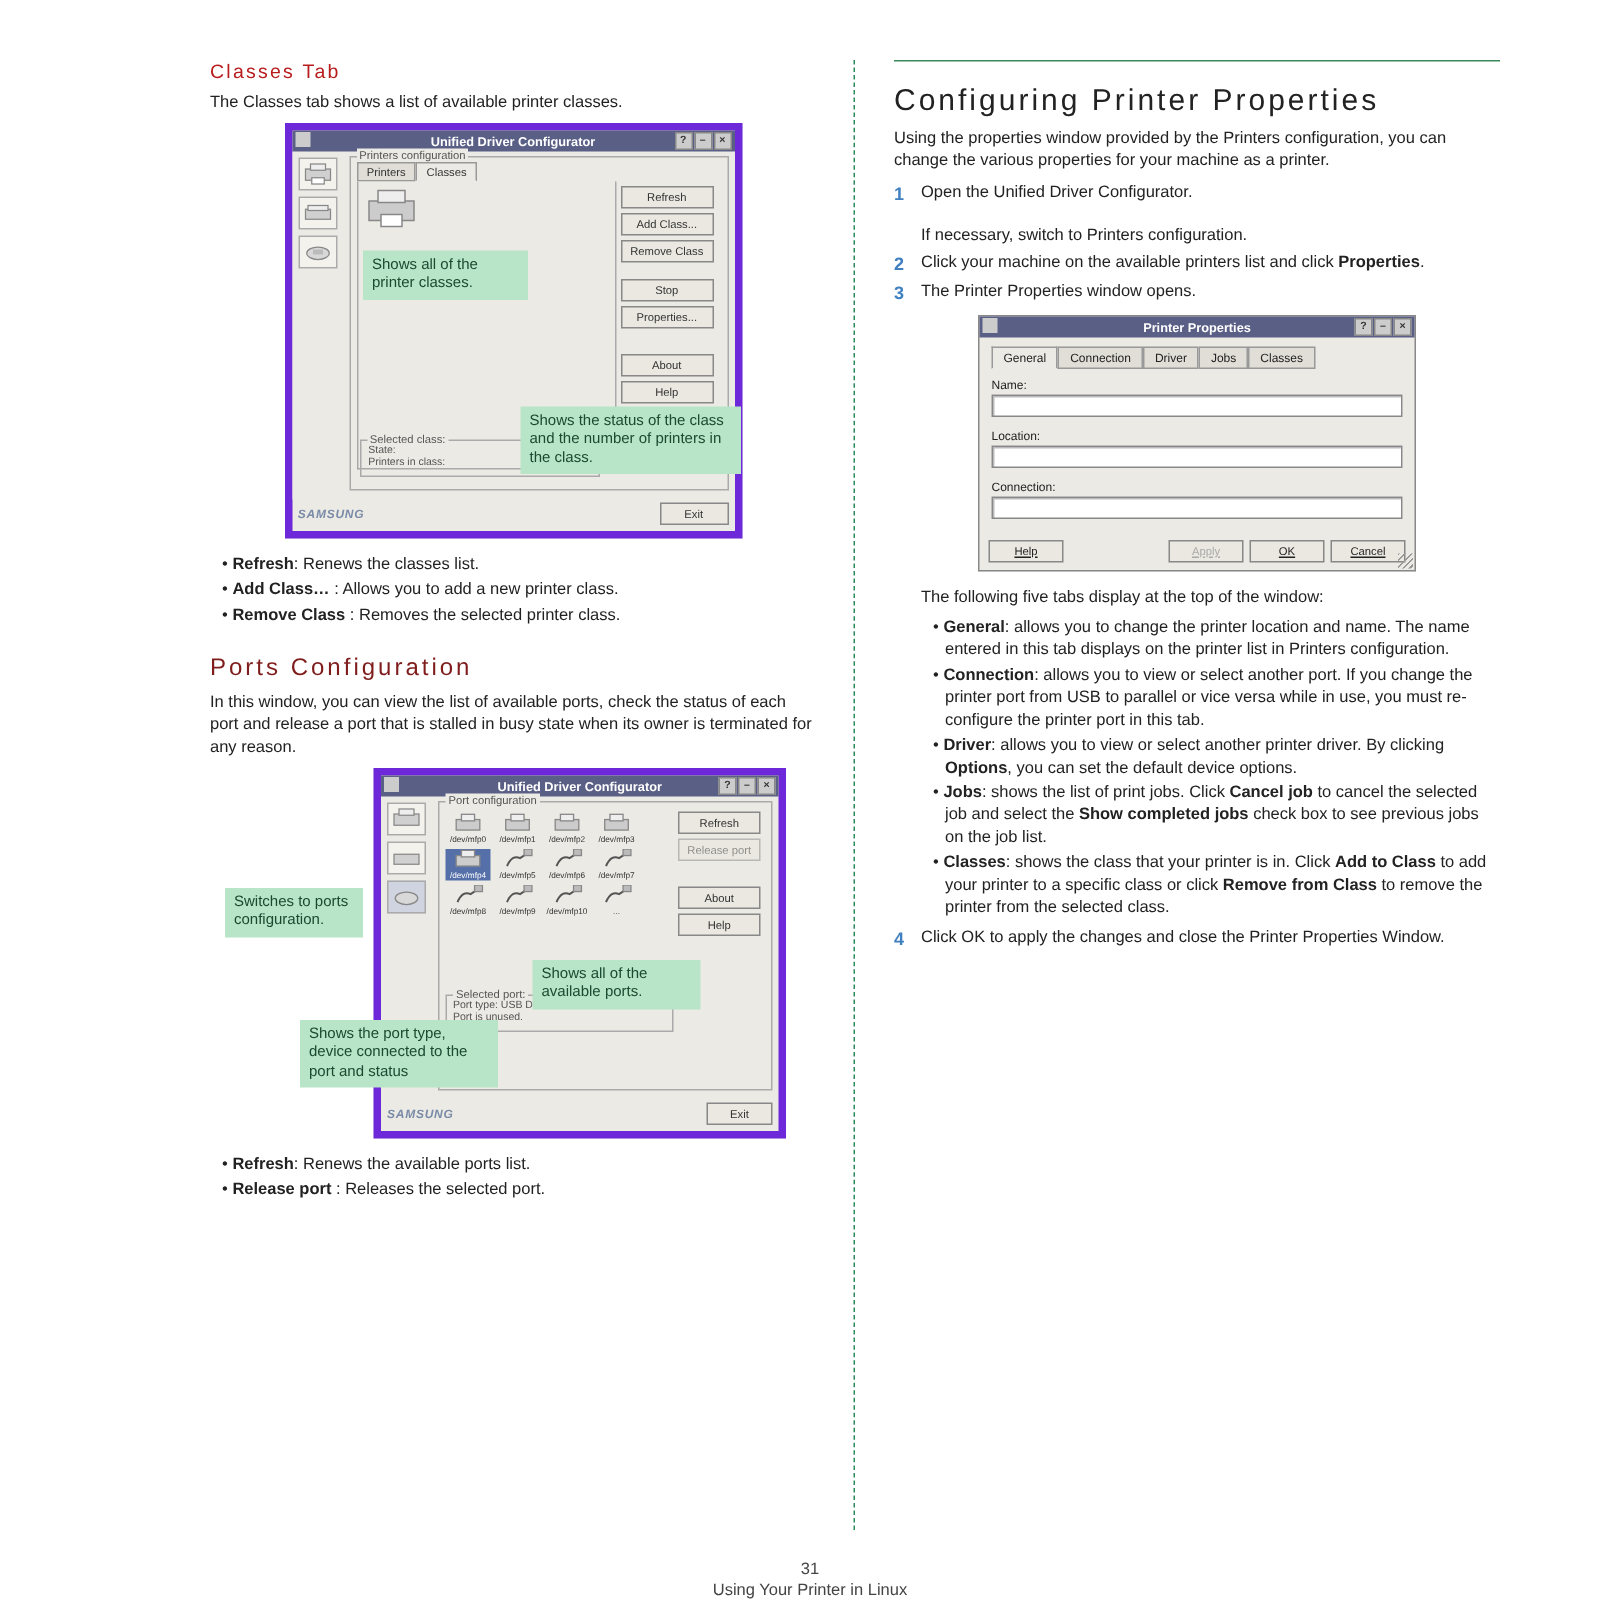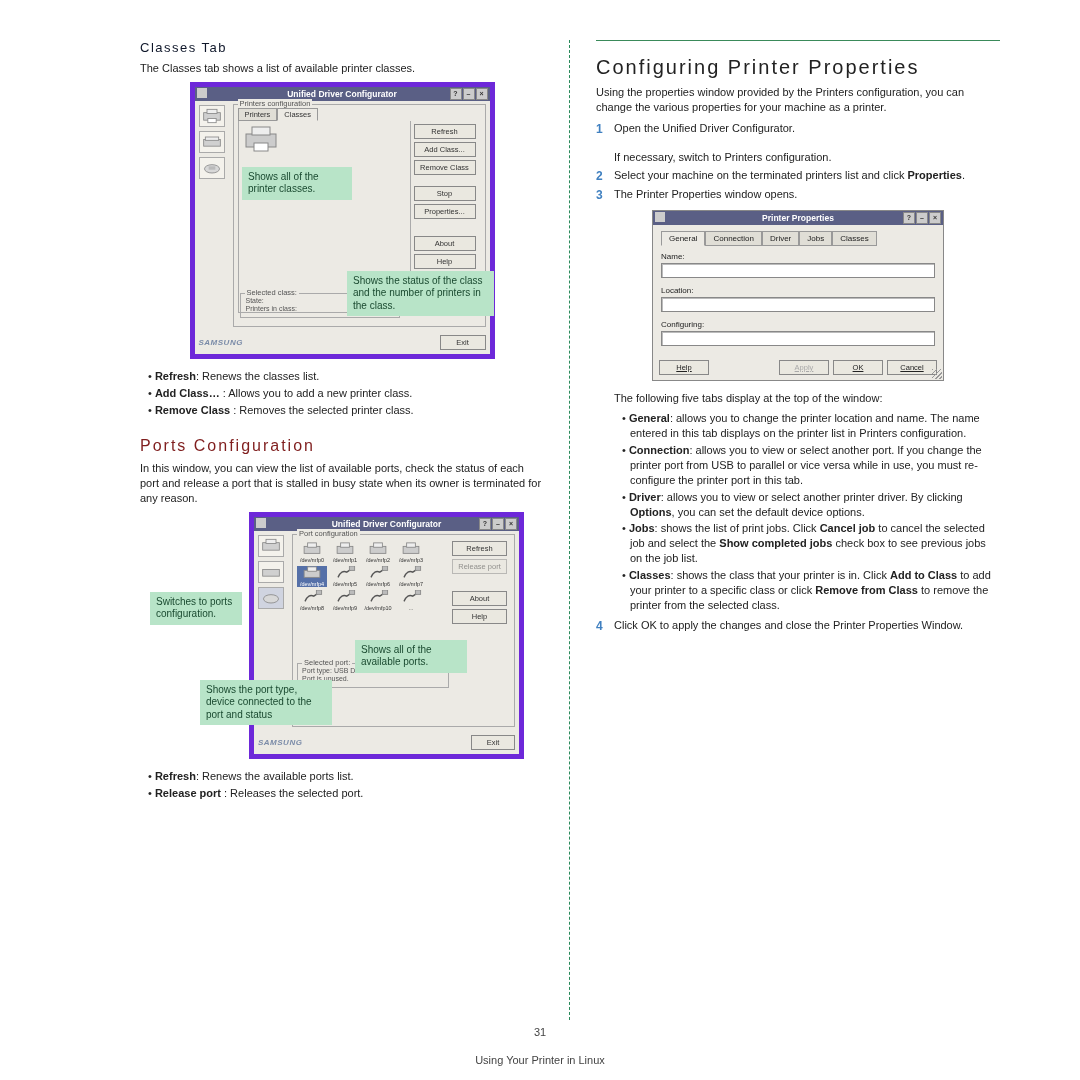--- a/index.html
+++ b/index.html
@@ -40,7 +40,7 @@
     font-size: 13px;
     font-weight: normal;
     letter-spacing: 1.5px;
-    color: #0f172a;
+    color: #b91c1c;
     margin: 0 0 6px 0;
   }
   h3.medium {

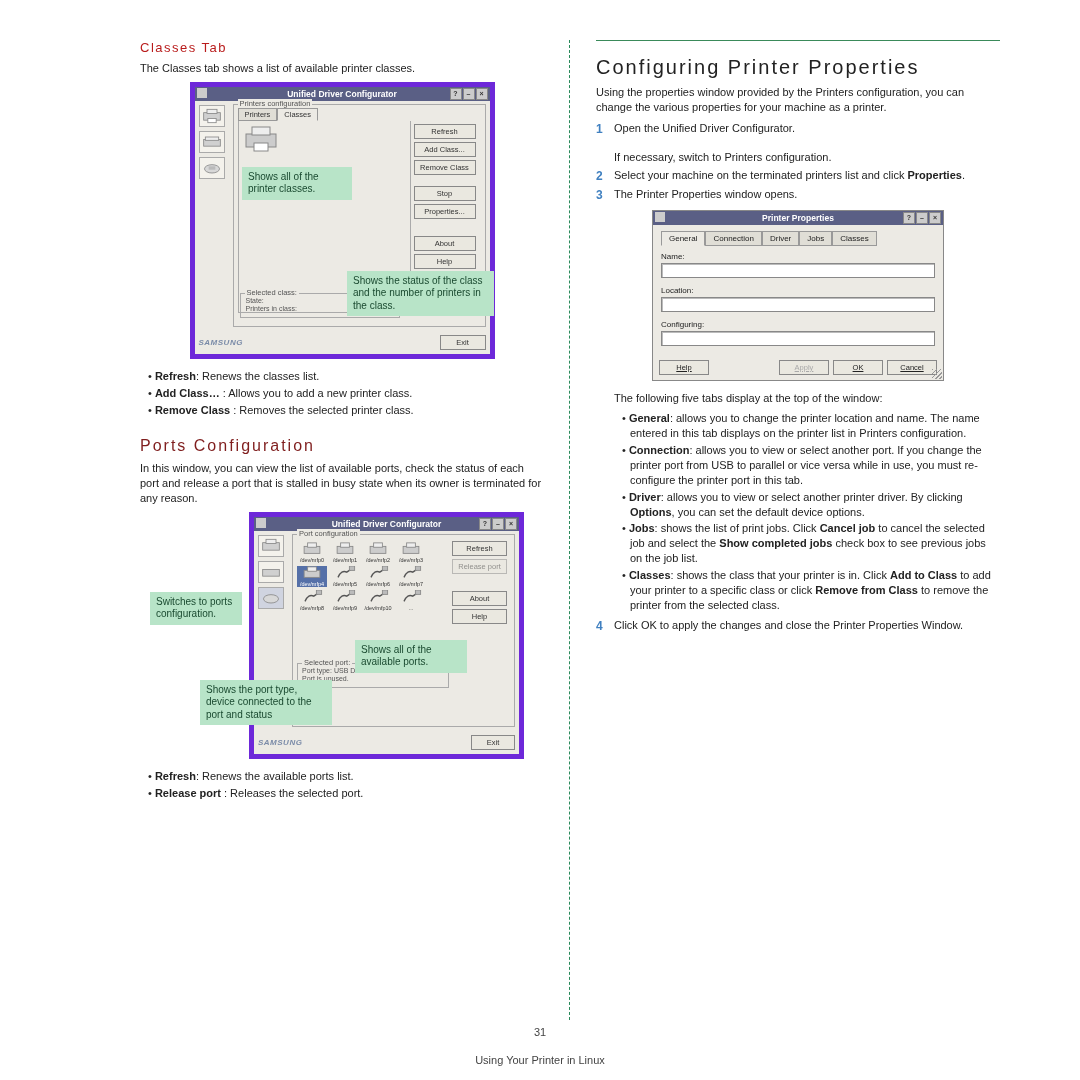--- a/index.html
+++ b/index.html
@@ -410,7 +410,7 @@
       </div>
       <div>
           <span class="num">2</span>
-        <span style="flex:1;"><span>Select your machine on the terminated printers list and click </span><b>Properties</b><span>.</span></span>
+        <span style="flex:1;"><span>Click your machine on the available printers list and click </span><b>Properties</b><span>.</span></span>
       </div>
       <div>
           <span class="num">3</span>

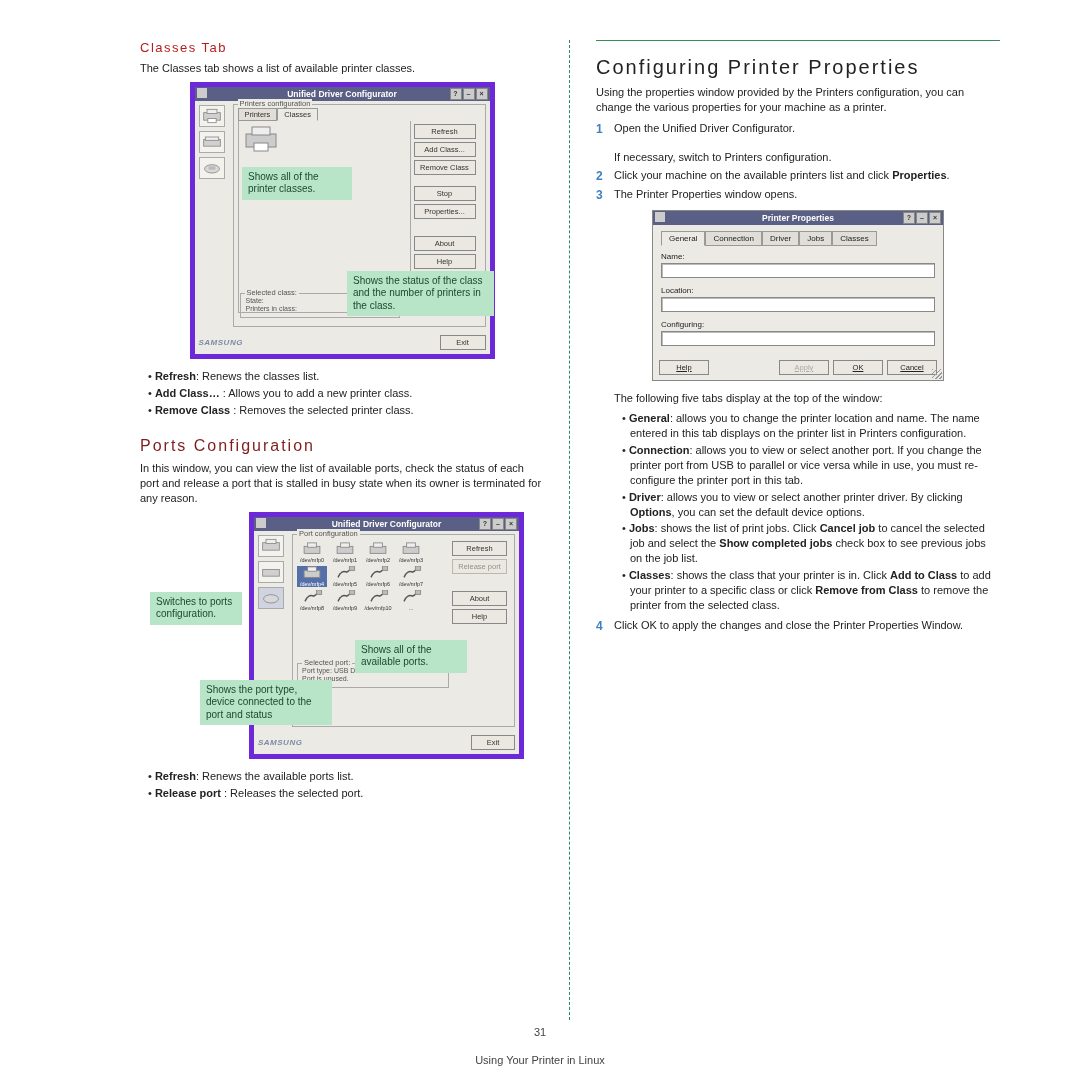--- a/index.html
+++ b/index.html
@@ -446,7 +446,7 @@
               <div class="inp"></div>
             </div>
           <div class="pp-field" style="margin-top:8px;">
-              <label>Configuring:</label>
+              <label>Connection:</label>
               <div class="inp"></div>
             </div>
         </div>

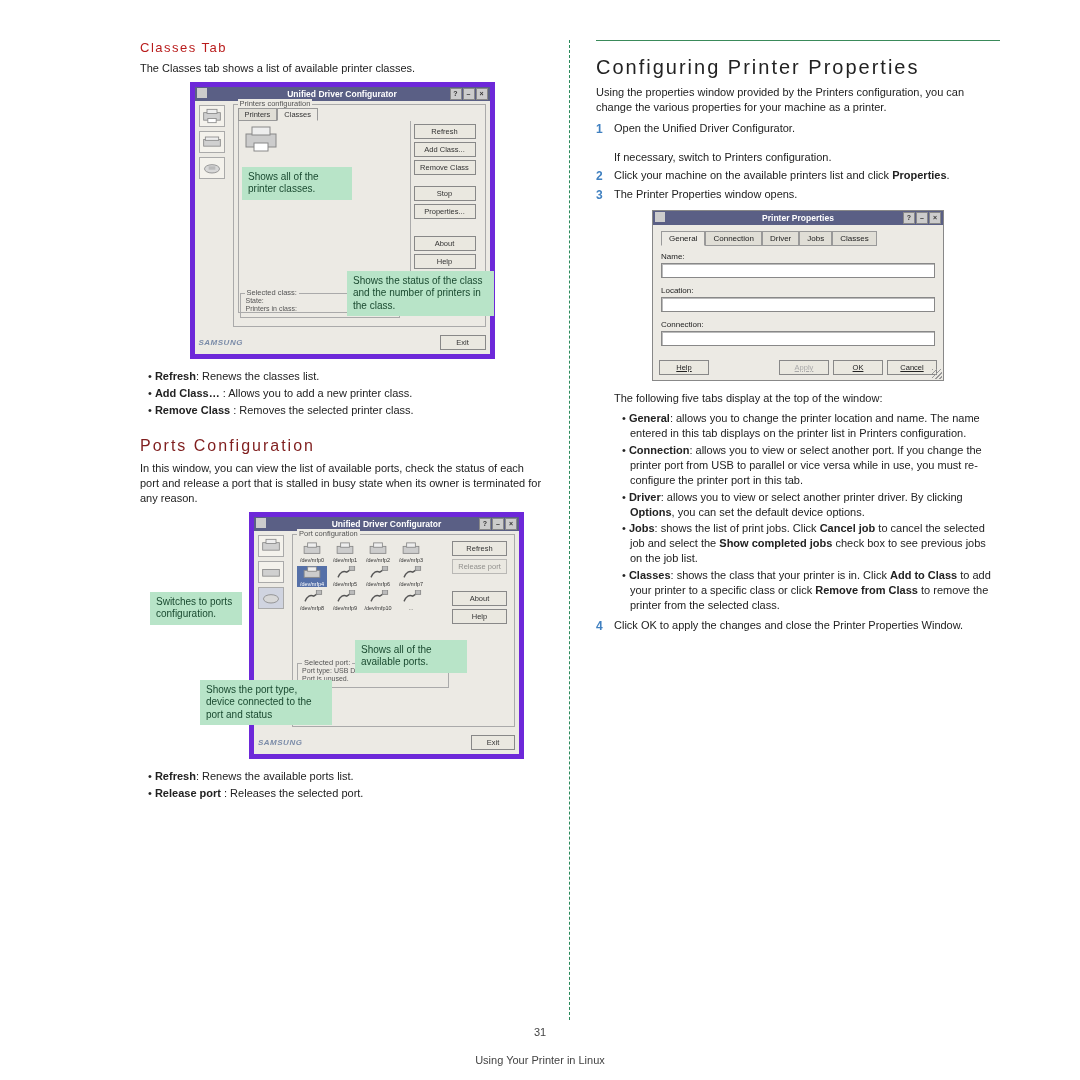--- a/index.html
+++ b/index.html
@@ -137,7 +137,7 @@
   .num { color:#4080c0; font-weight:bold; font-size:12px; display:inline-block; width:14px;}
   .steplist > div { display:flex; gap:4px; margin:3px 0; line-height:1.35;}
   .footer { position:fixed; bottom:14px; width:1080px; text-align:center; font-size:11px; color:#444;}
-  .footer .pn { display:block; margin-bottom:16px;}
+  .footer .pn { display:block; margin-bottom:2px;}
 </style>
 </head>
 <body>

